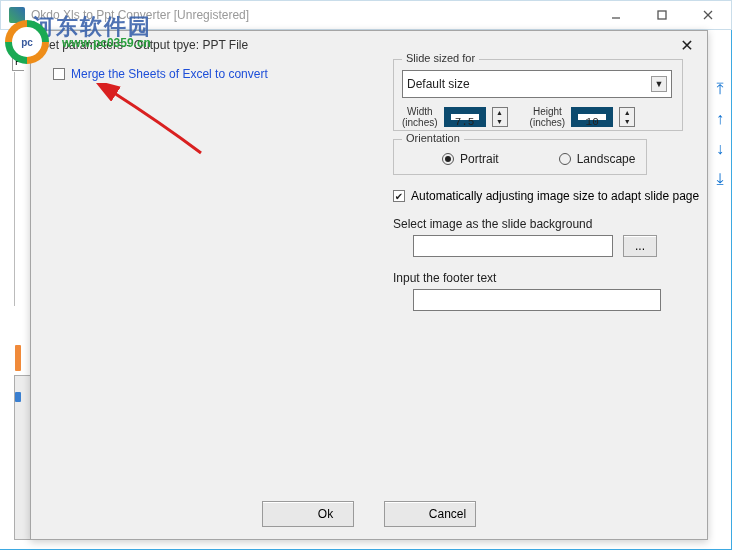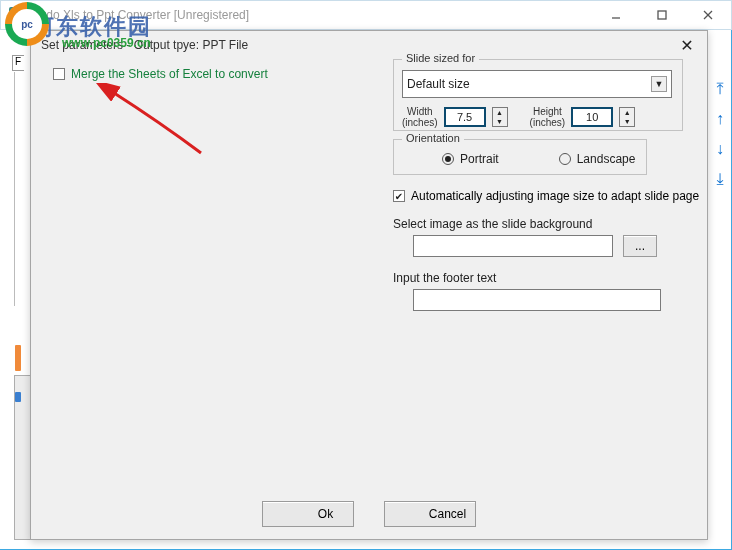--- a/index.html
+++ b/index.html
@@ -14,7 +14,7 @@
 .win-btn { width: 46px; display:flex; align-items:center; justify-content:center; color:#333; }
 .win-btn svg { stroke:#555; stroke-width:1.3; fill:none; }
 
-.watermark-logo { position:absolute; left:2px; top:2px; width:50px; height:50px; z-index:50; display:flex; align-items:flex-start; justify-content:center; }
+.watermark-logo { position:absolute; left:2px; top:14px; width:50px; height:50px; z-index:50; display:flex; align-items:flex-end; justify-content:center; }
 .wm-circle { width:44px; height:44px; border-radius:50%; background: conic-gradient(#1aa953 0 90deg, #ee8d19 90deg 180deg, #1aa953 180deg 270deg, #ee8d19 270deg 360deg); display:flex; align-items:center; justify-content:center; }
 .wm-inner { width:30px; height:30px; border-radius:50%; background:#fff; display:flex; align-items:center; justify-content:center; color:#38599c; font-size:10px; font-weight:bold; }
 .wm-text { position:absolute; left:32px; top:12px; color:#3b63ac; font-size:22px; font-weight:bold; letter-spacing:2px; opacity:0.9; z-index:49; white-space:nowrap; }

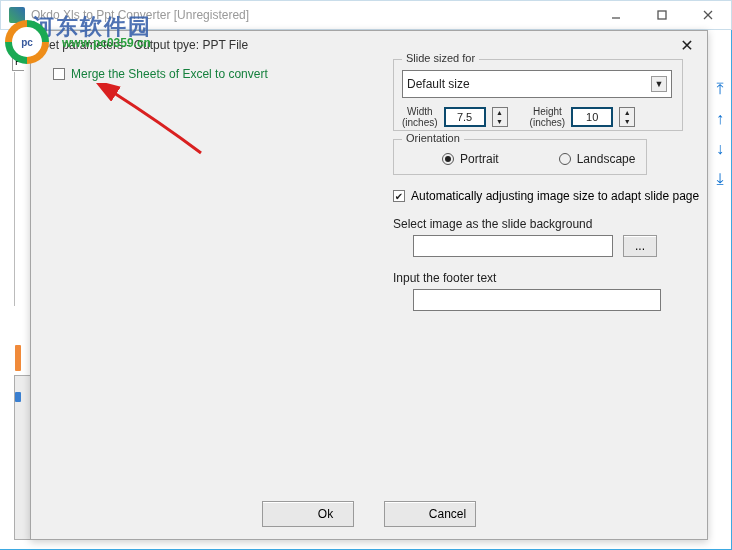--- a/index.html
+++ b/index.html
@@ -36,7 +36,7 @@
 
 .dlg-body { position:absolute; left:0; top:28px; right:0; bottom:50px; padding:10px 14px; }
 
-.merge-row { position:absolute; left:22px; top:8px; display:flex; align-items:center; gap:6px; font-size:12px; color:#15803d; }
+.merge-row { position:absolute; left:22px; top:8px; display:flex; align-items:center; gap:6px; font-size:12px; color:#1d4ed8; }
 .cb { width:12px; height:12px; border:1px solid #7a7a7a; background:#fff; display:inline-flex; align-items:center; justify-content:center; font-size:10px; color:#222; }
 
 .fieldset { position:absolute; border:1px solid #c2c2c2; padding:10px 8px 8px 8px; font-size:12px; color:#222; }

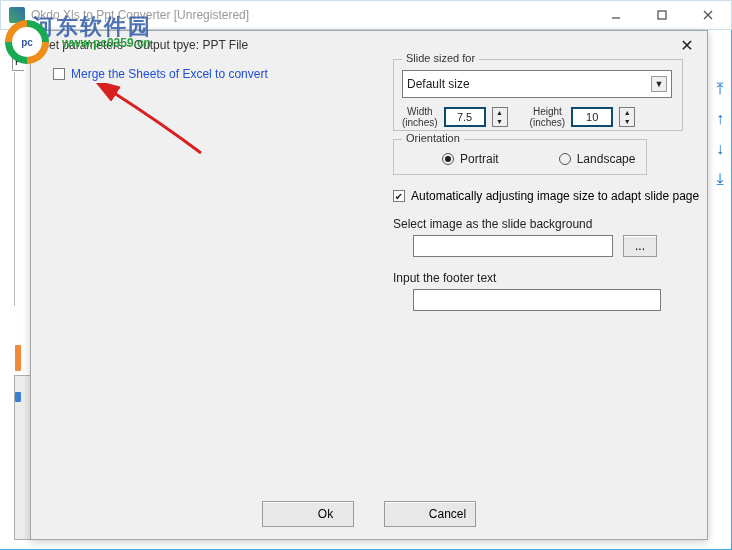--- a/index.html
+++ b/index.html
@@ -48,7 +48,7 @@
 .dims { display:flex; gap:22px; margin-top:8px; align-items:center; }
 .dim { display:flex; align-items:center; gap:6px; }
 .dim-lbl { display:flex; flex-direction:column; line-height:11px; font-size:10px; color:#333; }
-.num { width:42px; height:20px; border:2px solid #0c4a6e; background:#fff; padding:2px 4px; font-size:11px; }
+.num { width:42px; height:20px; border:7px solid #0c4a6e; background:#fff; padding:2px 4px; font-size:11px;font-family:Liberation Mono, monospace; }
 .spin { width:16px; height:20px; border:1px solid #7a7a7a; background:#efefef; display:flex; flex-direction:column; }
 .spin div { flex:1; display:flex; align-items:center; justify-content:center; font-size:7px; }
 

